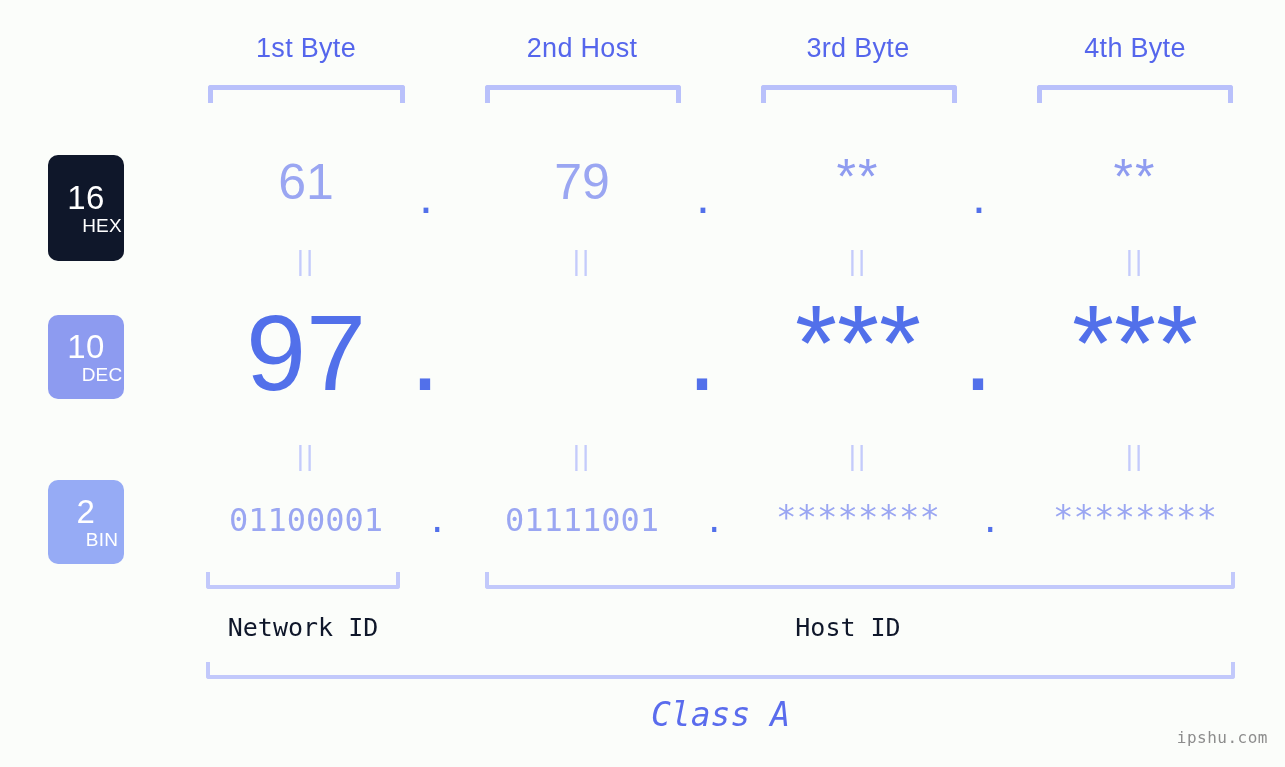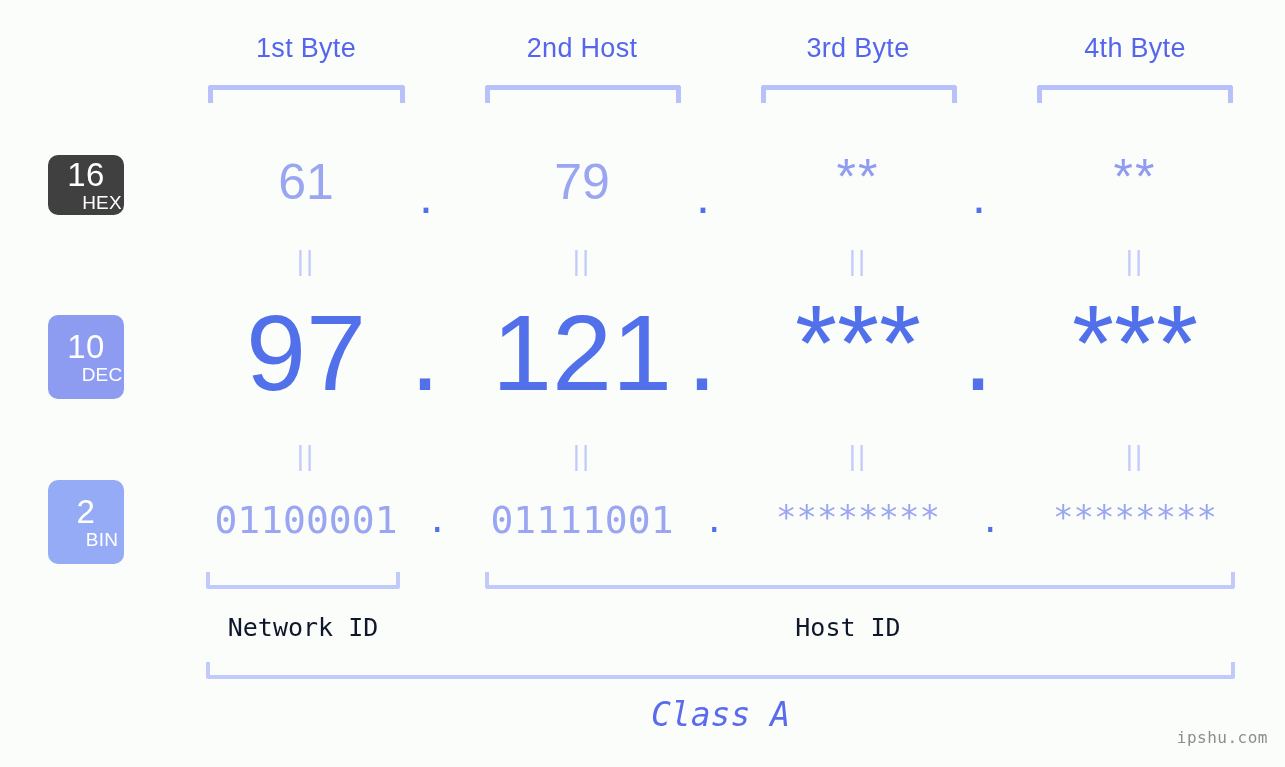--- a/index.html
+++ b/index.html
@@ -210,7 +210,7 @@
   <div class="bracket-top" style="left:761px; width:196px;"></div>
   <div class="bracket-top" style="left:1037px; width:196px;"></div>
 
-  <div class="badge" style="top:155px; height:60px; background:#404040;">
+  <div class="badge" style="top:155px; height:106px; background:#0f172a;">
     <span class="badge-num">16</span>
     <span class="badge-sub">HEX</span>
   </div>

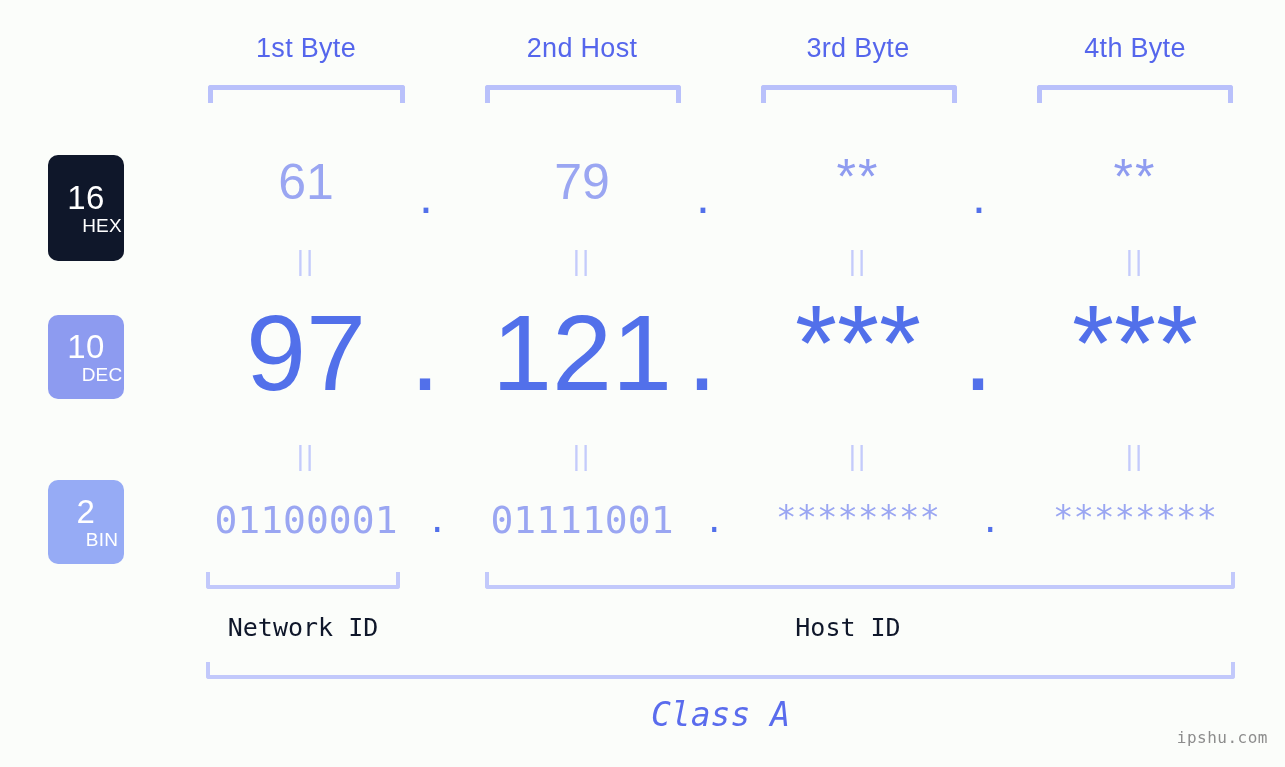--- a/index.html
+++ b/index.html
@@ -244,7 +244,6 @@
   <div class="row-val dec-val" style="left:196px; top:299px; width:220px;">97</div>
   <div class="dot-dec" style="left:410px; top:299px;">.</div>
 
-  <div class="row-val dec-val" style="left:472px; top:299px; width:220px;">121</div>
   <div class="dot-dec" style="left:687px; top:299px;">.</div>
 
   <div class="row-val dec-star" style="left:748px; top:289px; width:220px;">***</div>

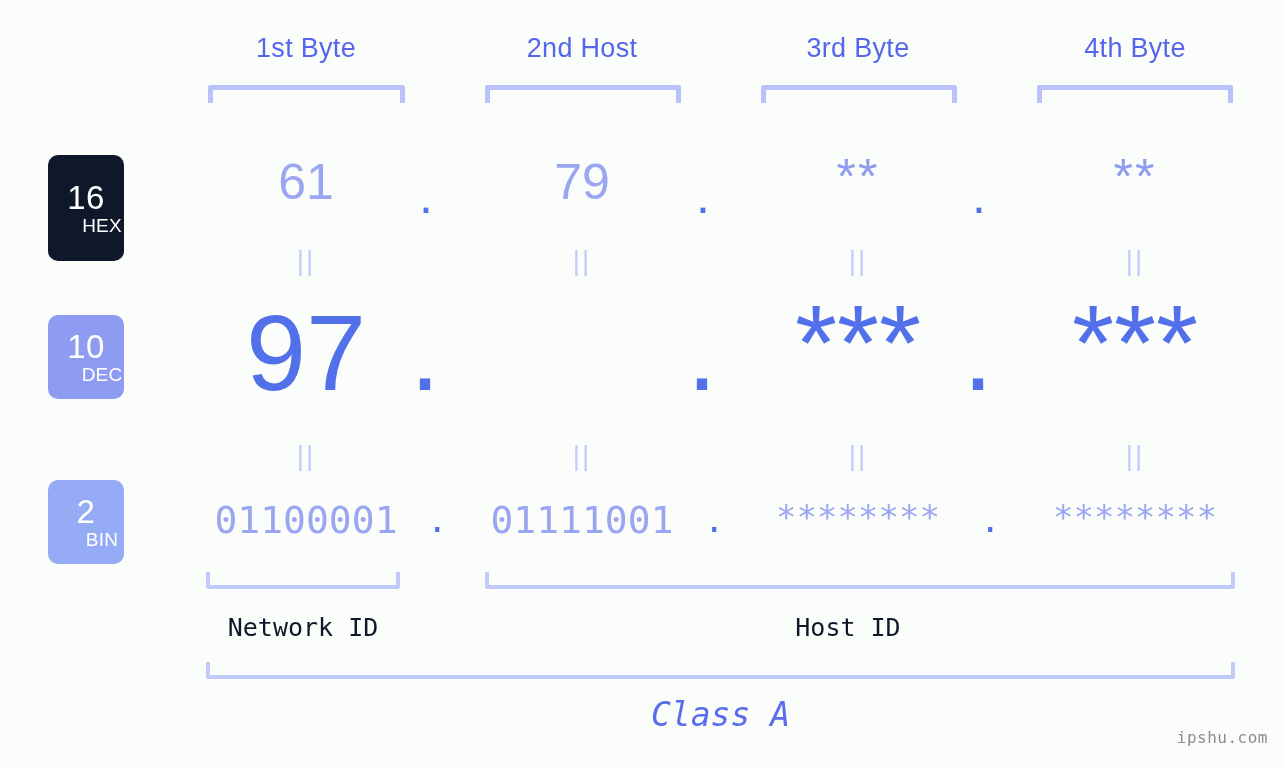--- a/index.html
+++ b/index.html
@@ -118,7 +118,7 @@
     letter-spacing: 0px;
   }
   .bin-val {
-    font-size: 38px;
+    font-size: 32px;
     color: #9aa6f2;
     font-family: "DejaVu Sans Mono", monospace;
     line-height: 34px;

